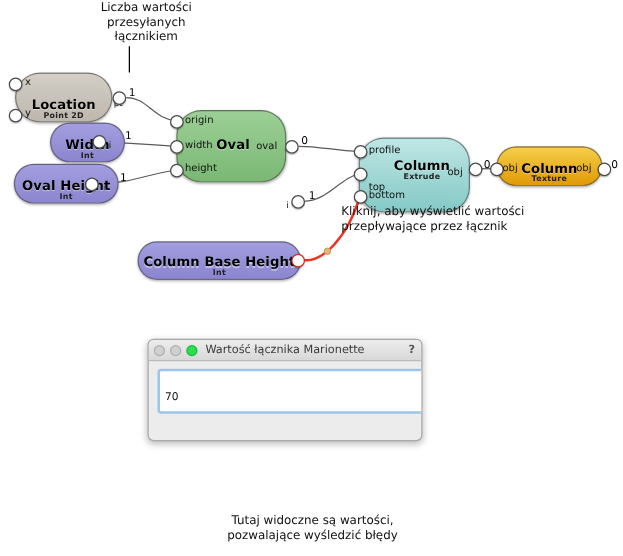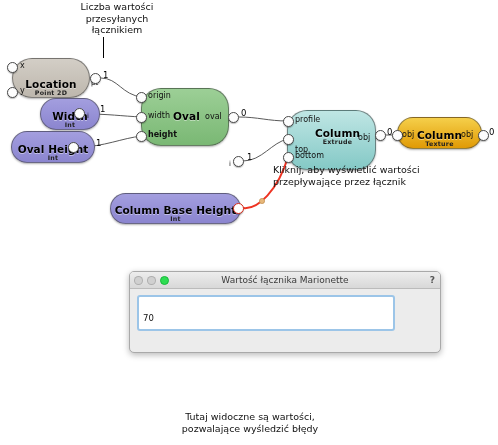--- a/index.html
+++ b/index.html
@@ -208,7 +208,7 @@
   <div class="port" style="left:136px; top:112px;"></div>
   <span class="plabel" style="left:148px; top:111px;">width</span>
   <div class="port" style="left:136px; top:131px;"></div>
-  <span class="plabel" style="left:148px; top:130px;font-weight:bold;">height</span>
+  <span class="plabel" style="left:148px; top:130px;">height</span>
   <span class="plabel" style="left:205px; top:112px;">oval</span>
   <div class="port" style="left:228px; top:112px;"></div>
   <span class="count" style="left:241px; top:108px;">0</span>

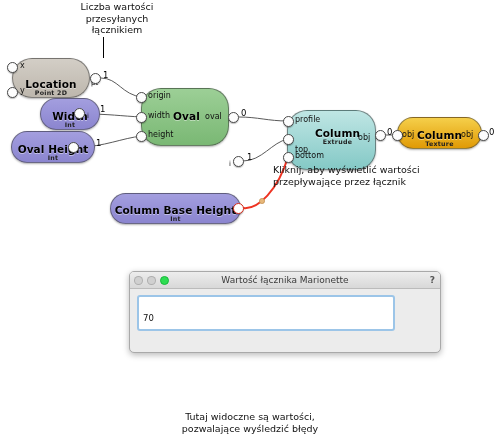--- a/index.html
+++ b/index.html
@@ -84,8 +84,8 @@
 
   
   #dialog {
-    position:absolute; left:129px; top:271px;
-    width:312px; height:82px;
+    position:absolute; left:118px; top:271px;
+    width:220px; height:82px;
     background:#ececec;
     border:1px solid #a9a9a9;
     border-radius:5px;

